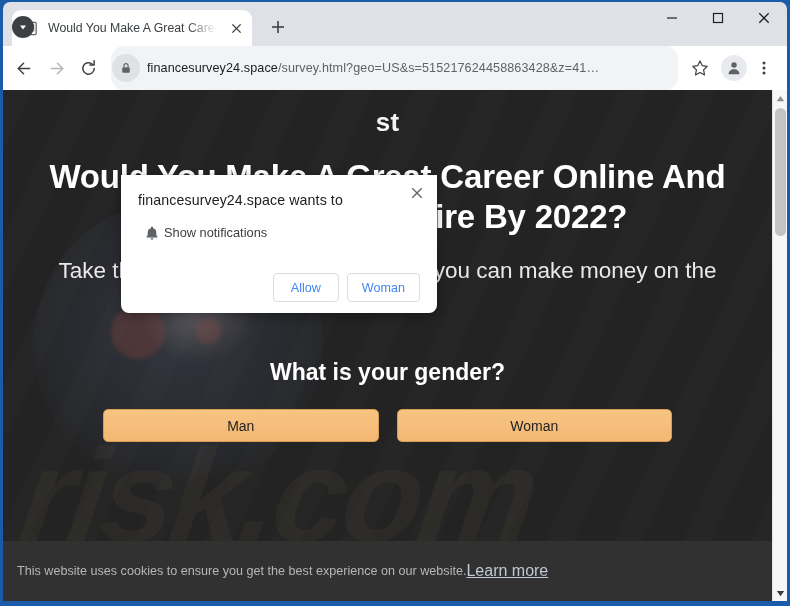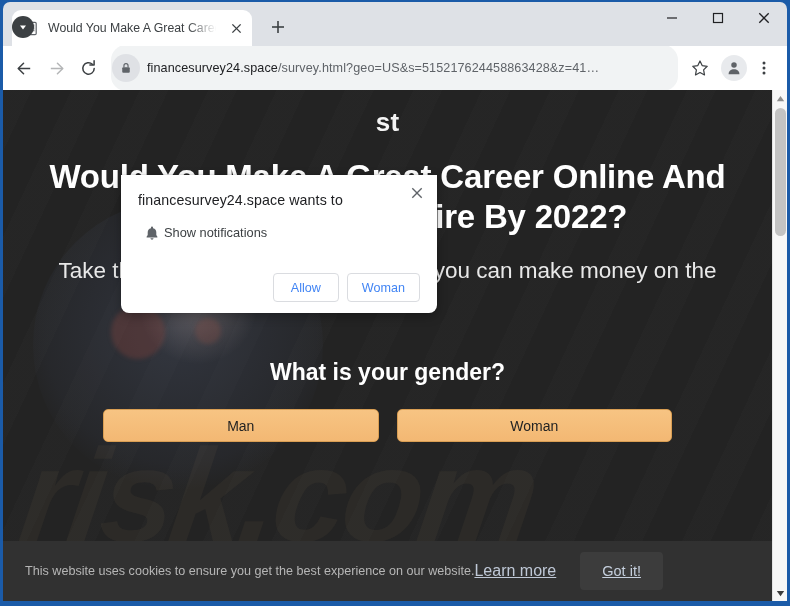--- a/index.html
+++ b/index.html
@@ -286,7 +286,7 @@
     background: #313131;
     display: flex;
     align-items: center;
-    padding: 0 18px 0 22px;
+    padding: 0 18px 0 14px;
     z-index: 6;
   }
   .cookie-text {

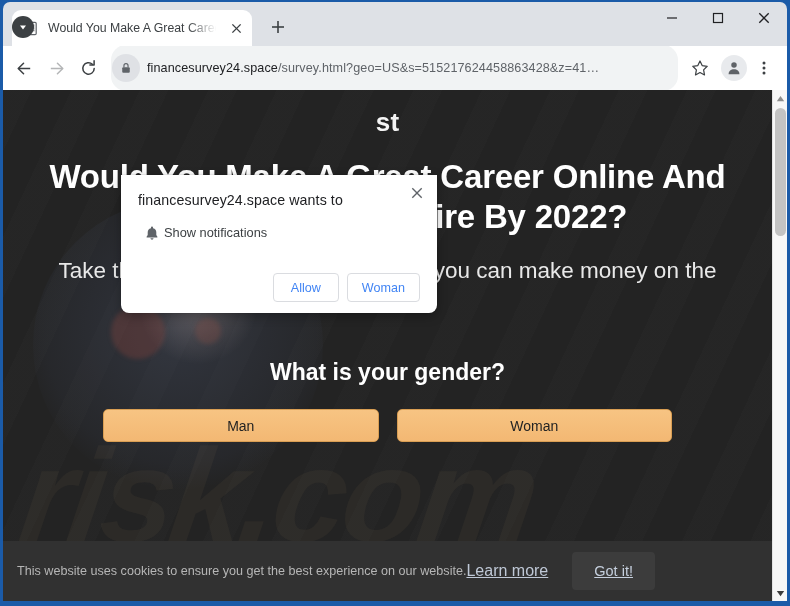--- a/index.html
+++ b/index.html
@@ -533,7 +533,6 @@
     <div class="cookiebar">
       <span class="cookie-text">This website uses cookies to ensure you get the best experience on our website.</span>
       <a class="cookie-link">Learn more</a>
-      <button class="cookie-btn">Got it!</button>
     </div>
 
     <div class="scrollbar">

